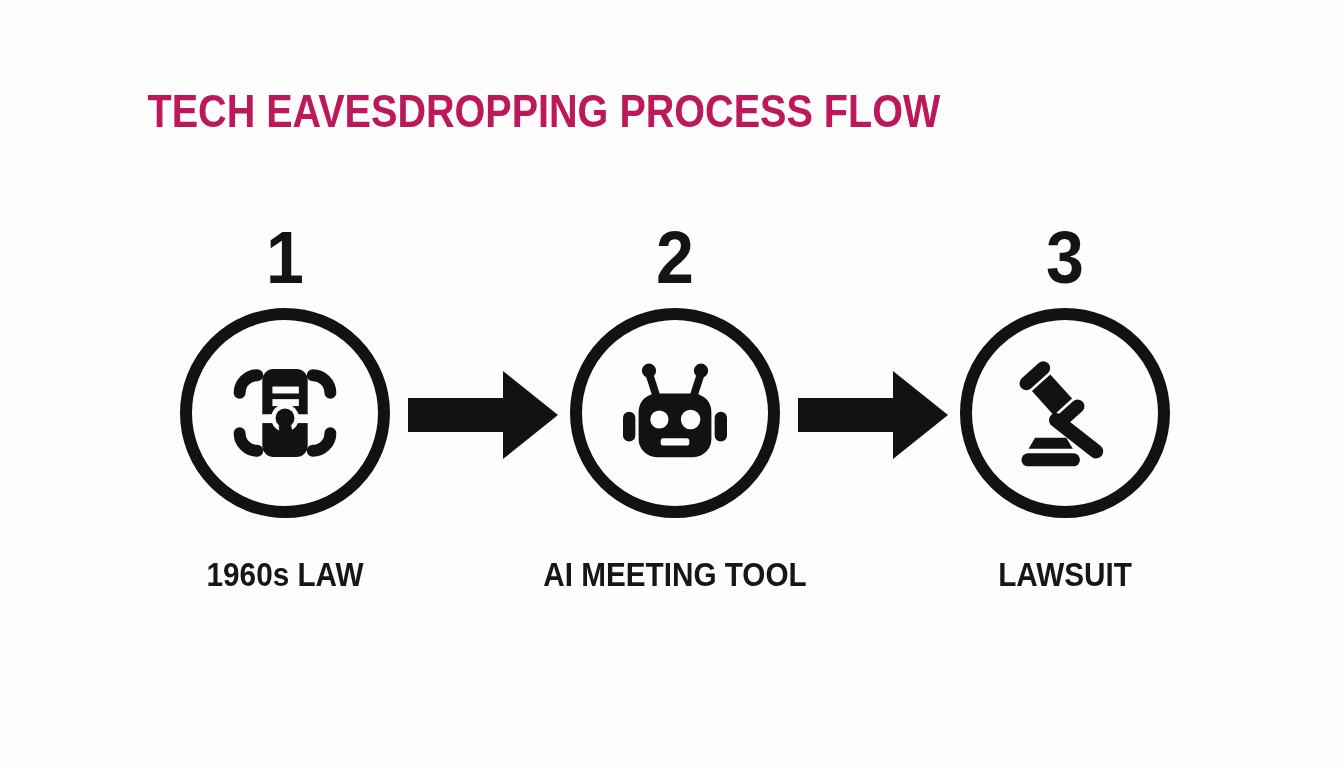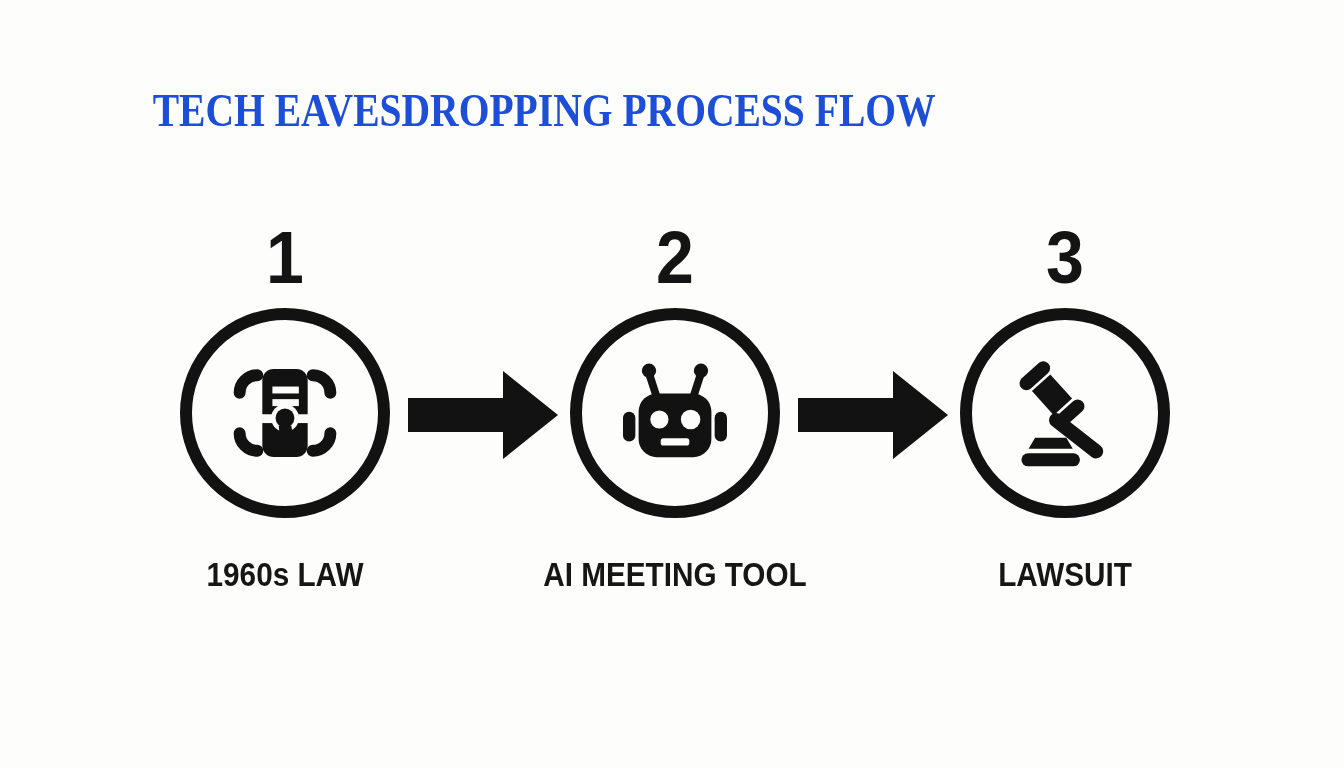--- a/index.html
+++ b/index.html
@@ -19,8 +19,7 @@
     font-size: 46px; font-weight: 700;
     letter-spacing: 0px;
     margin: 0;
-    color: #1d4ed8;
-    font-family: Liberation Serif, serif;
+    color: #be185d;
   }
   .title .squeeze {
     display: inline-block;

